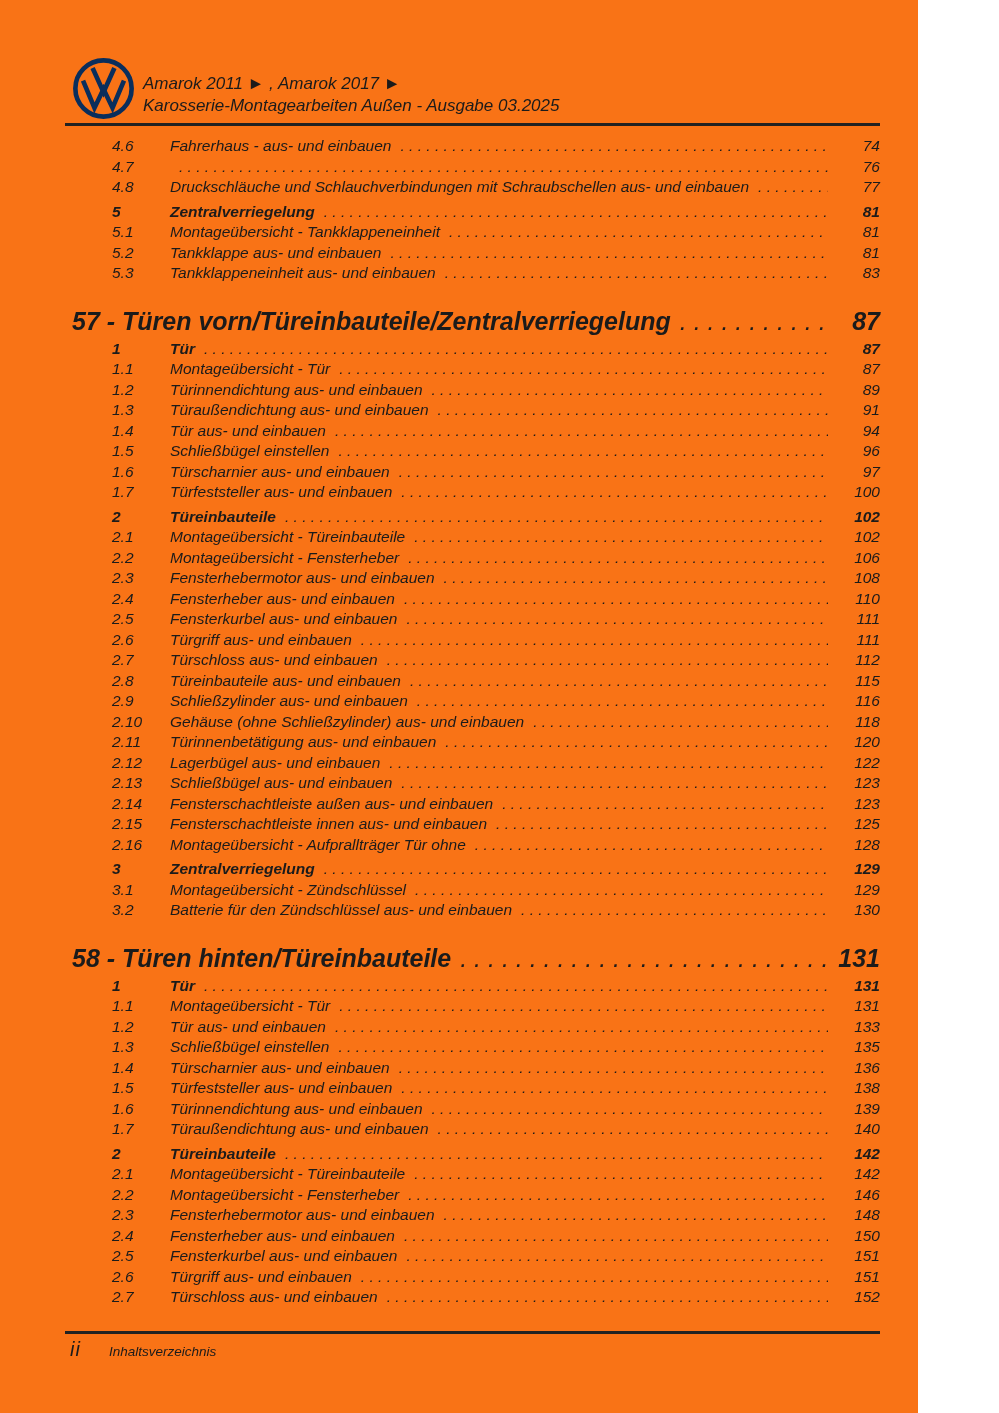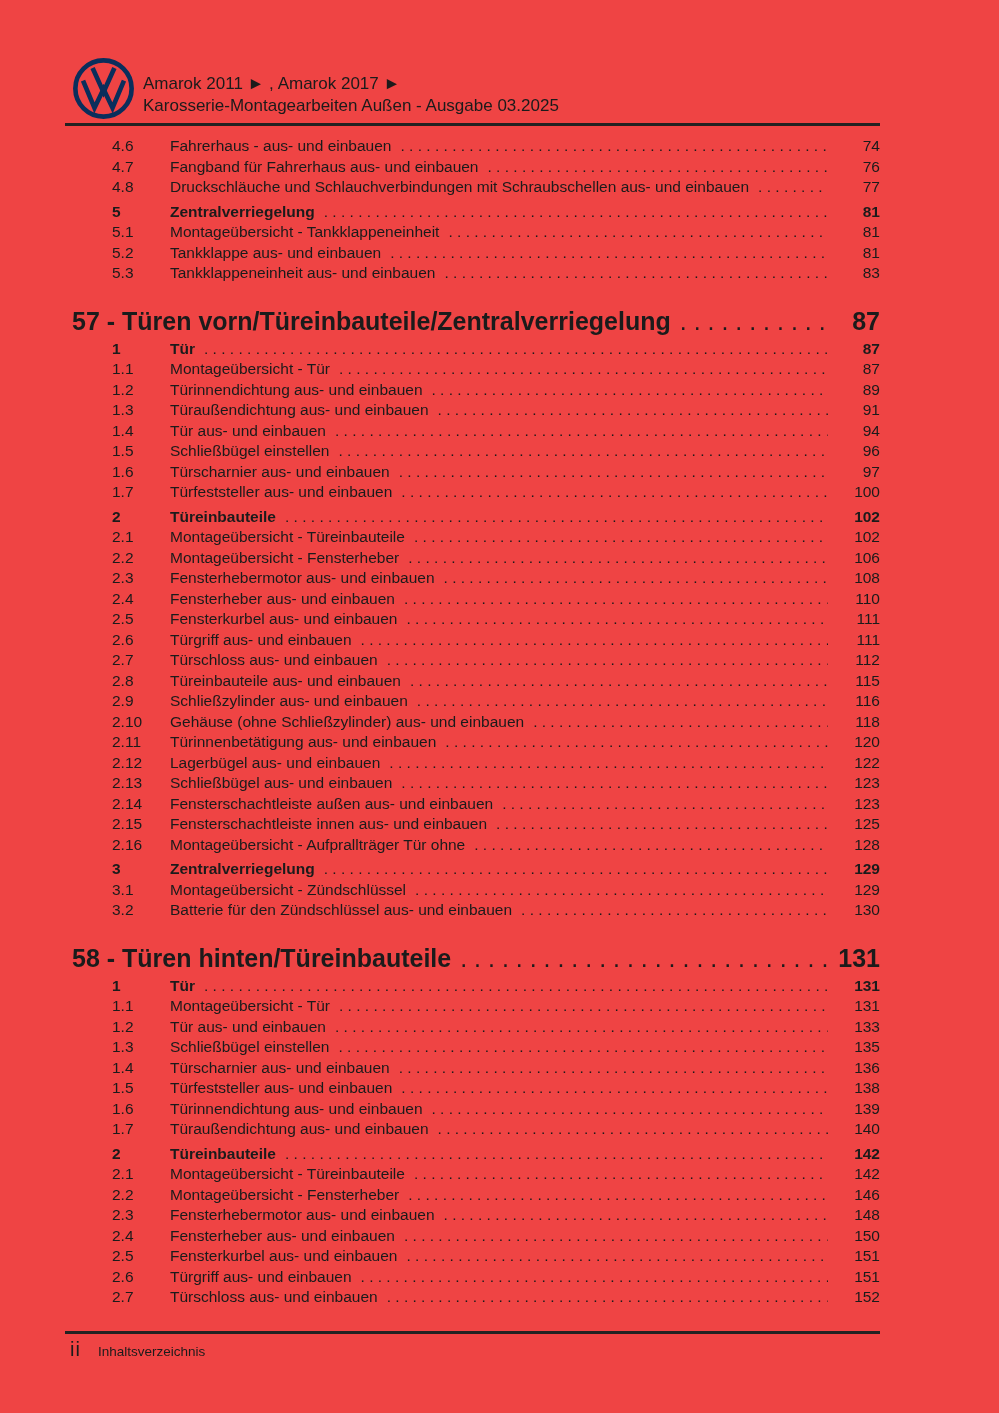--- a/index.html
+++ b/index.html
@@ -5,12 +5,13 @@
   html, body { margin: 0; padding: 0; background: #ffffff; }
   .page {
     position: relative;
-    width: 999px;
+    width: 918px;
     height: 1413px;
-    background: #ef4444;
+    background: #f97316;
     font-family: "Liberation Sans", "DejaVu Sans", sans-serif;
     color: #1b1b1b;
     overflow: hidden;
+    font-style: italic;
   }
 
   

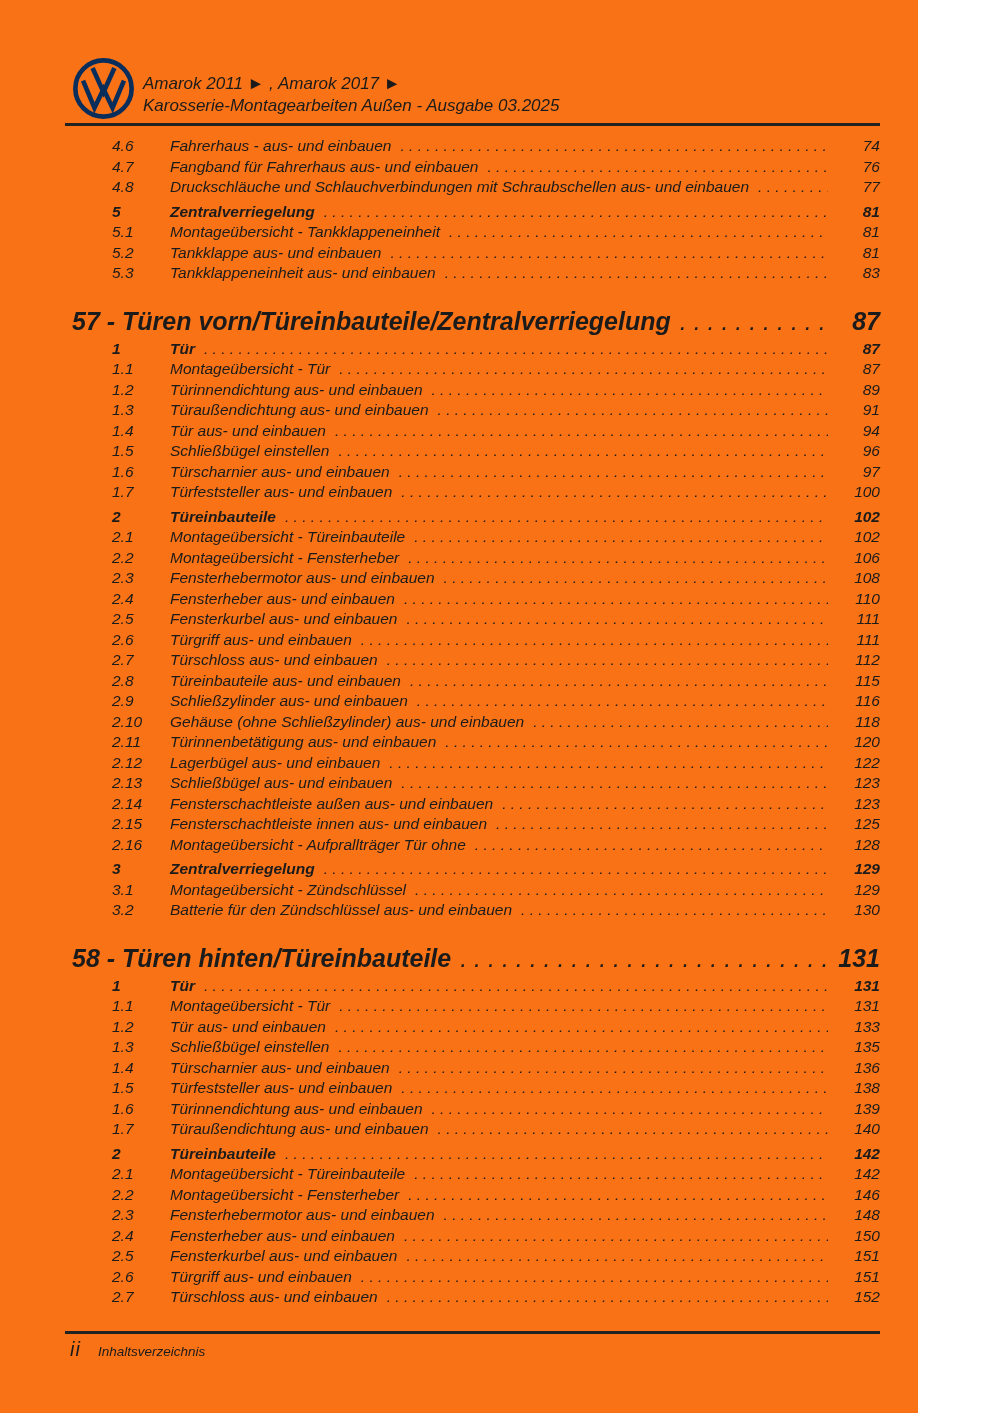--- a/index.html
+++ b/index.html
@@ -128,7 +128,6 @@
       </div>
       <div class="row sub">
         <span class="num">4.7</span>
-        <span class="title">Fangband für Fahrerhaus aus- und einbauen</span>
         <span class="dots">. . . . . . . . . . . . . . . . . . . . . . . . . . . . . . . . . . . . . . . . . . . . . . . . . . . . . . . . . . . . . . . . . . . . . . . . . . . . . . . . . . . . . . . . . . . . . . . . . . . . . . . . . . . . . . . . . . . . . . . . . . . . . . . . . . . . . . . . . . . . . . . . . . . . . . . . . . . . . . . . </span>
         <span class="page-num">76</span>
       </div>

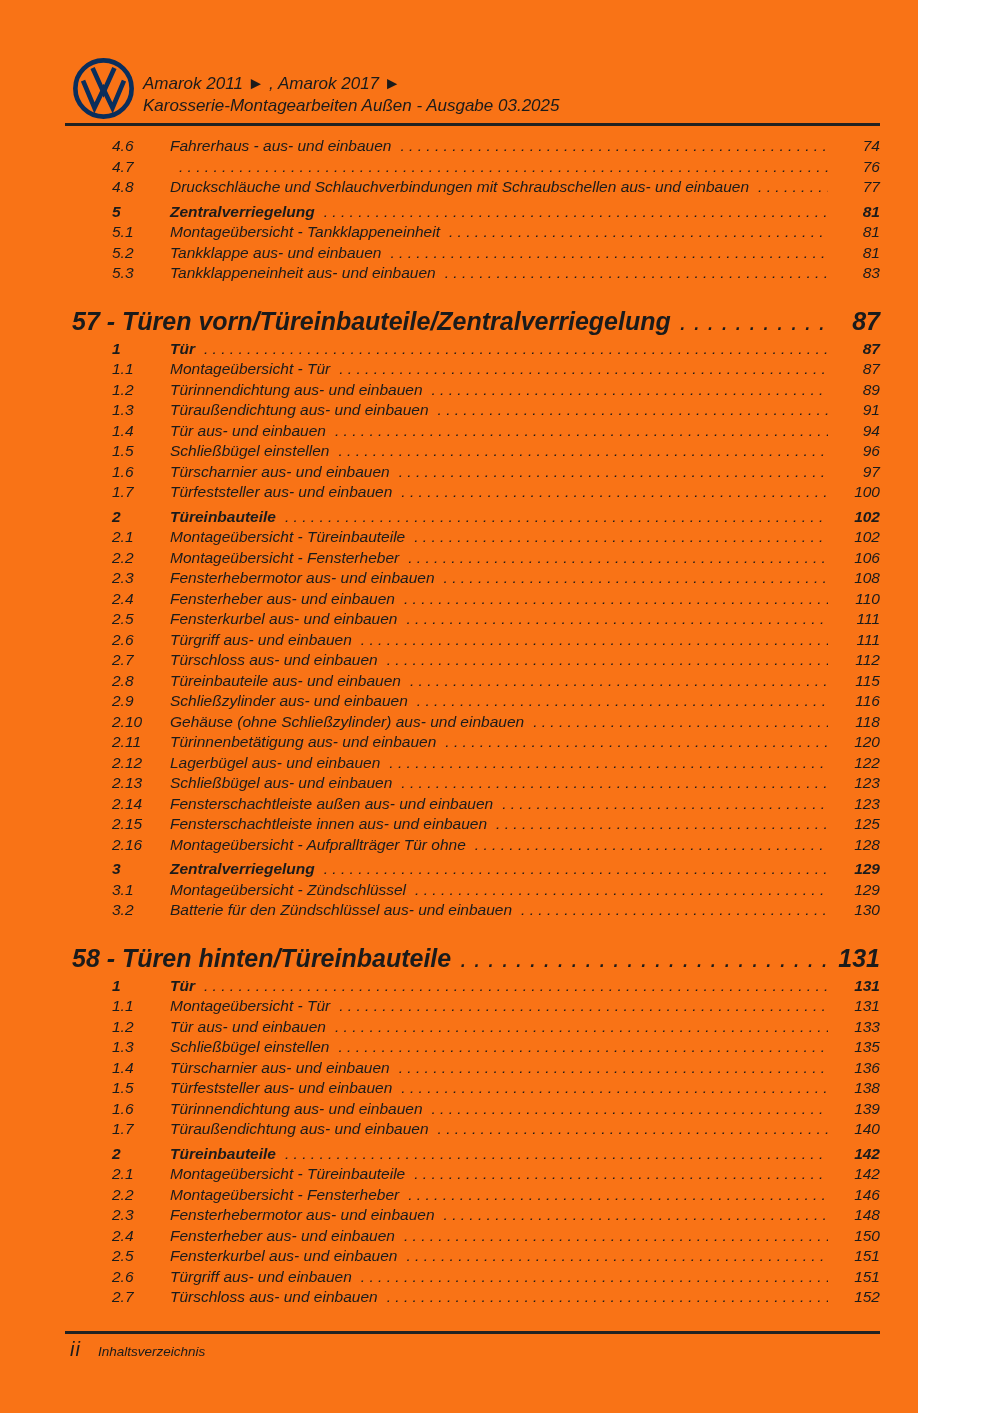--- a/index.html
+++ b/index.html
@@ -93,7 +93,7 @@
     align-items: baseline;
   }
   .footer-page { font-size: 20px; letter-spacing: 1px; }
-  .footer-label { font-size: 13.5px; margin-left: 17px; }
+  .footer-label { font-size: 13.5px; margin-left: 28px; }
 
   :root { --logo-color: #0a2e5c; }
   .logo-svg { display: block; width: 100%; height: 100%; }

